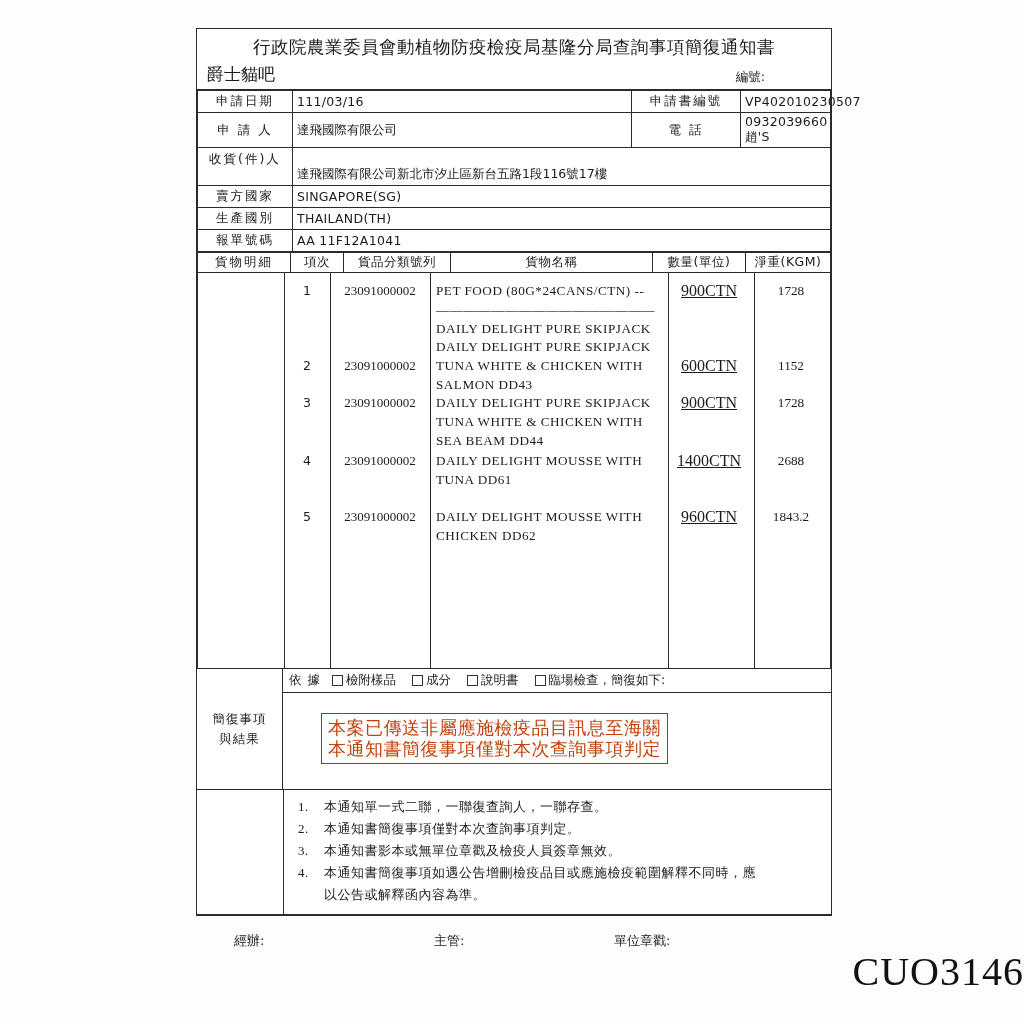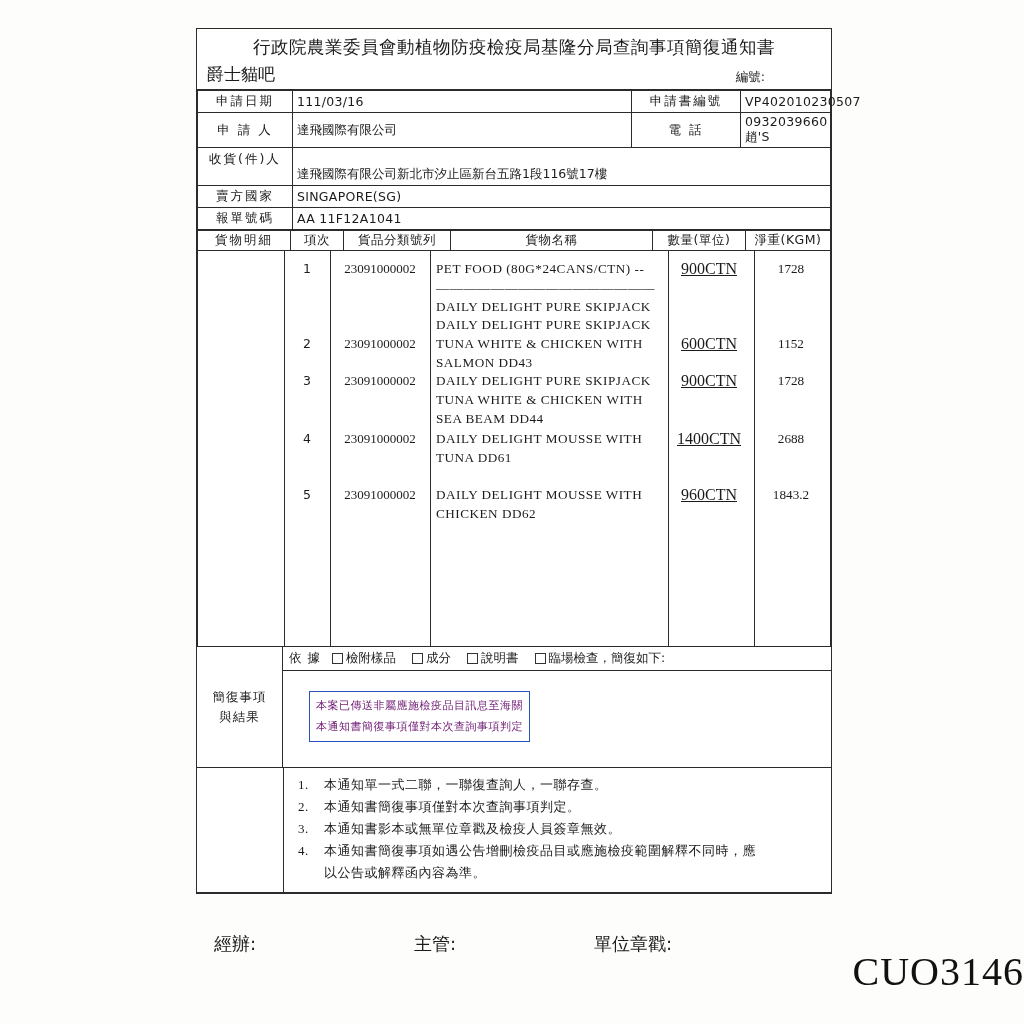--- a/index.html
+++ b/index.html
@@ -261,6 +261,10 @@
       <tr class="h24">
         <td class="lbl">賣方國家</td>
         <td class="val" colspan="3">SINGAPORE(SG)</td>
+      </tr>
+      <tr class="h24">
+        <td class="lbl">生產國別</td>
+        <td class="val" colspan="3">THAILAND(TH)</td>
       </tr>
       <tr class="h24">
         <td class="lbl">報單號碼</td>

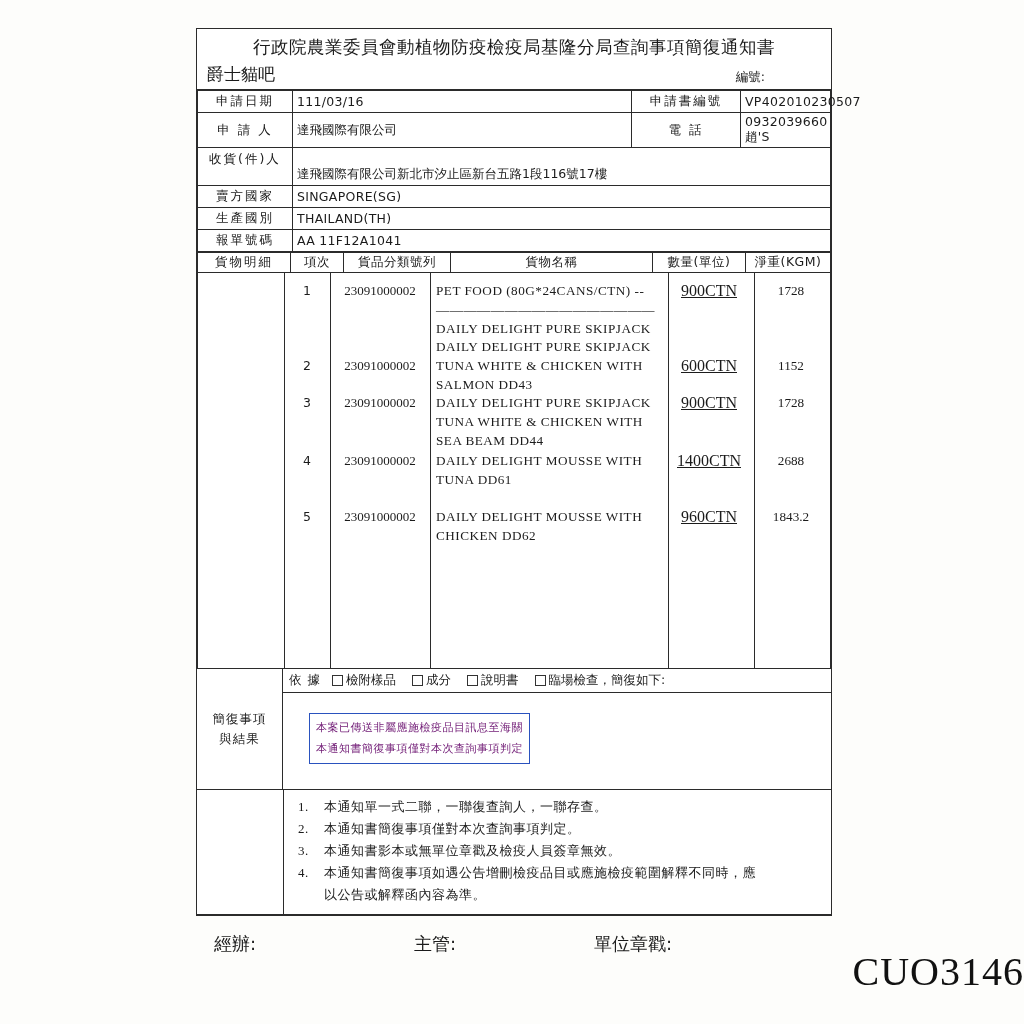--- a/index.html
+++ b/index.html
@@ -176,12 +176,12 @@
   }
   .stamp {
     position: absolute;
-    left: 26px;
+    left: 38px;
     top: 20px;
     border: 1.5px solid #2a52be;
-    color: #701a75;
-    font-family: "DejaVu Sans", sans-serif;
-    font-size: 11px;
+    color: #c2410c;
+    font-family: "DejaVu Sans", sans-serif;
+    font-size: 18px;
     line-height: 21px;
     padding: 3px 6px 4px 6px;
     letter-spacing: 0.5px;

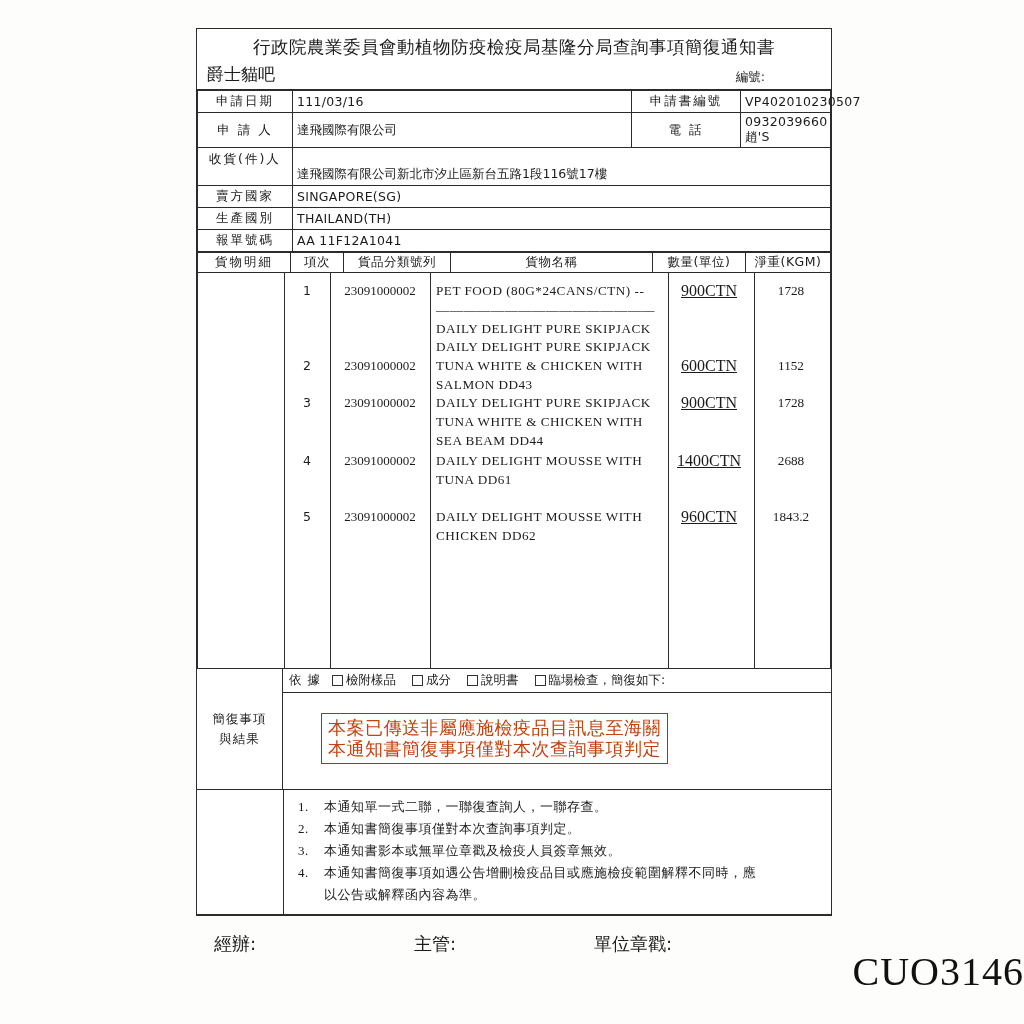--- a/index.html
+++ b/index.html
@@ -205,12 +205,12 @@
   
   .footer {
     position: absolute;
-    left: 184px;
+    left: 204px;
     top: 932px;
     width: 636px;
     display: flex;
     font-family: "DejaVu Sans", sans-serif;
-    font-size: 18px;
+    font-size: 13px;
   }
   .footer div { white-space: nowrap; }
   .f1 { width: 200px; padding-left: 30px;}

